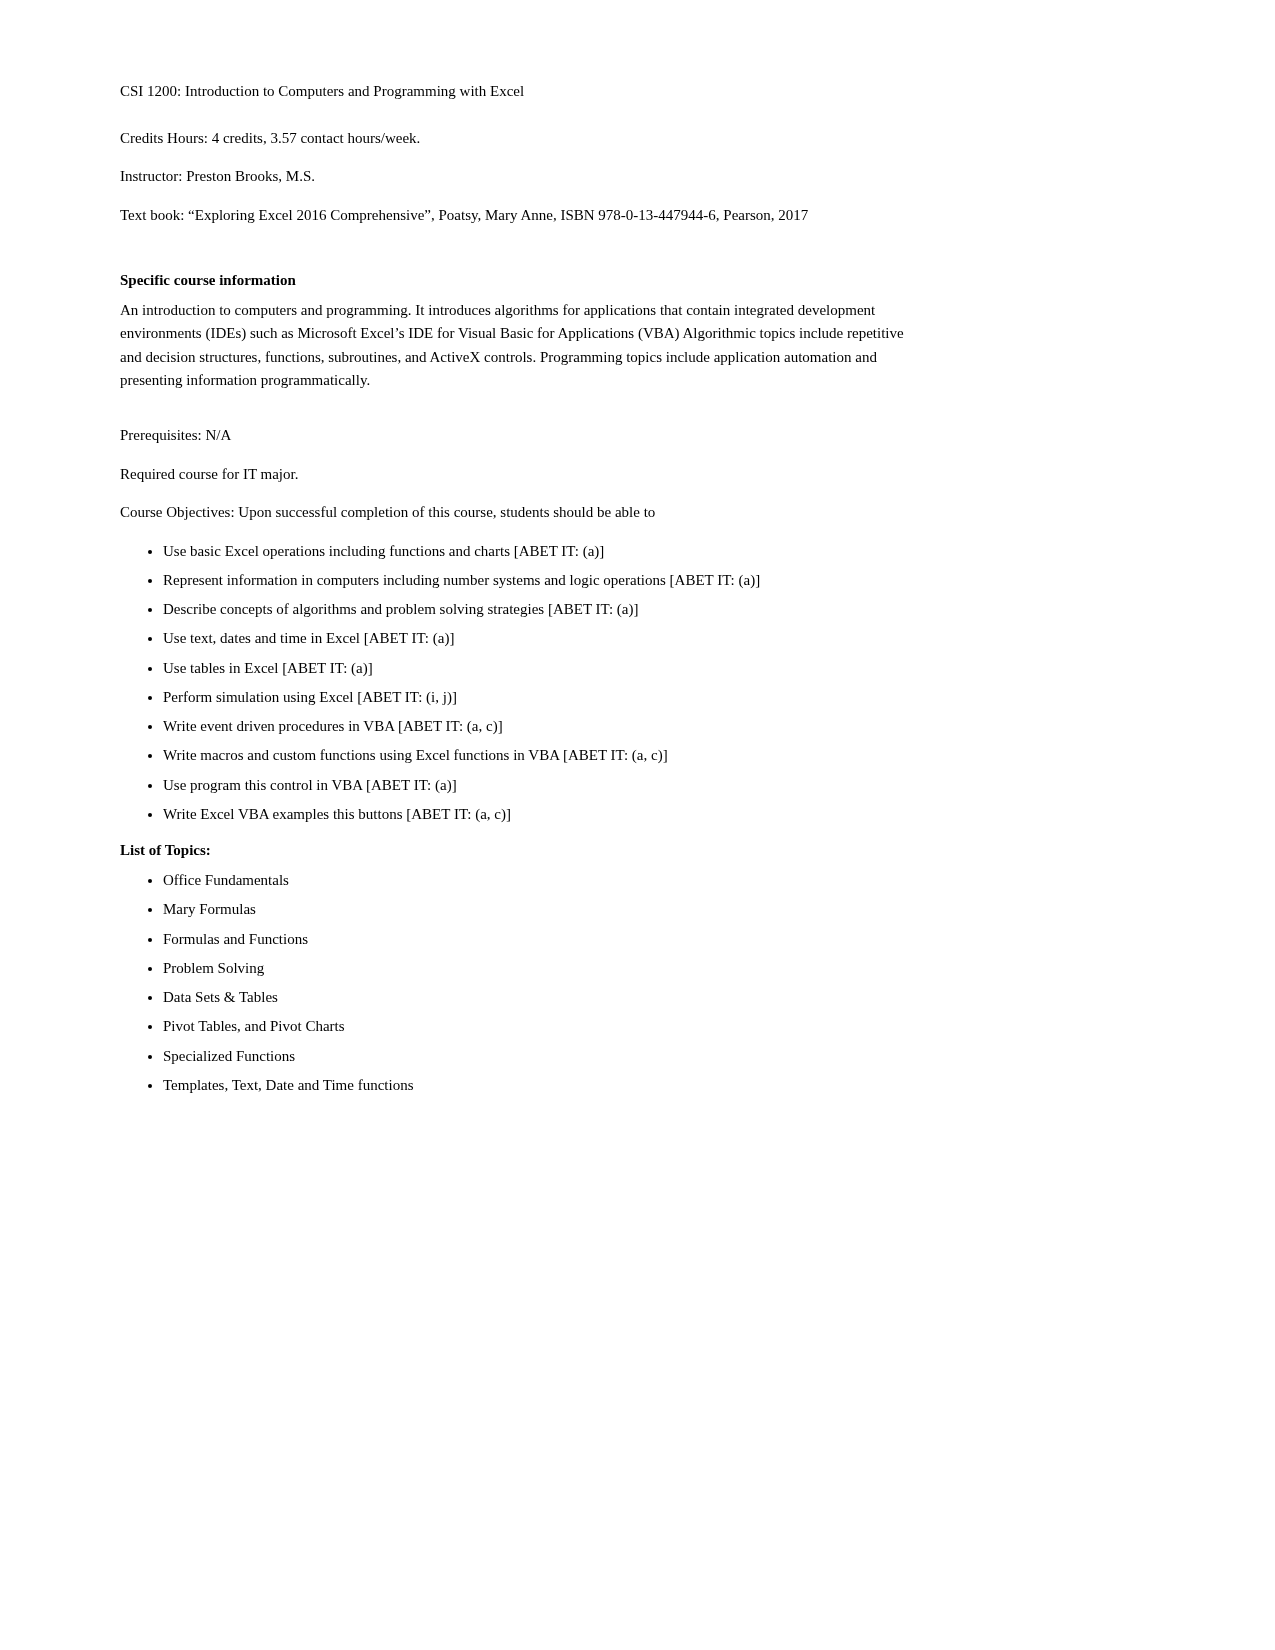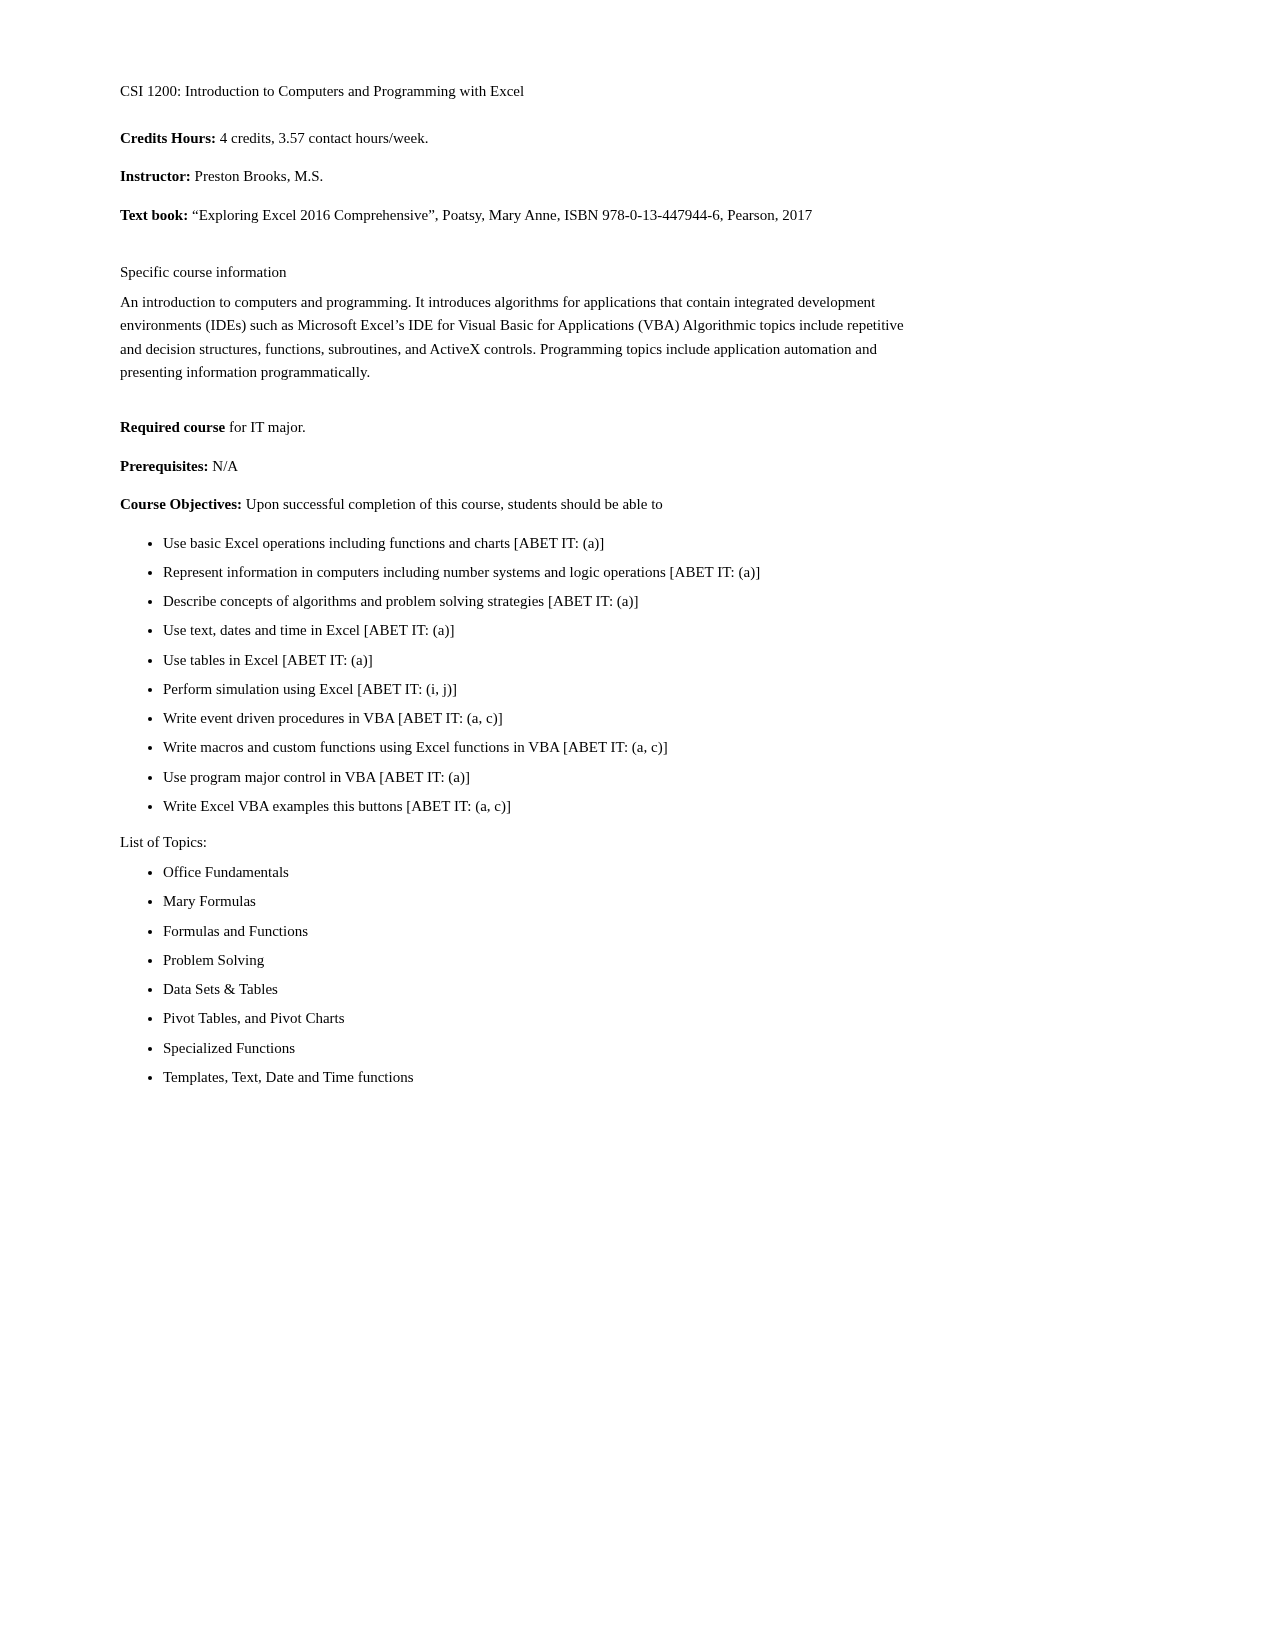--- a/index.html
+++ b/index.html
@@ -30,7 +30,7 @@
     }
 
     .bold {
-      font-weight: bold;
+      font-weight: normal;
     }
 
     .section-heading {

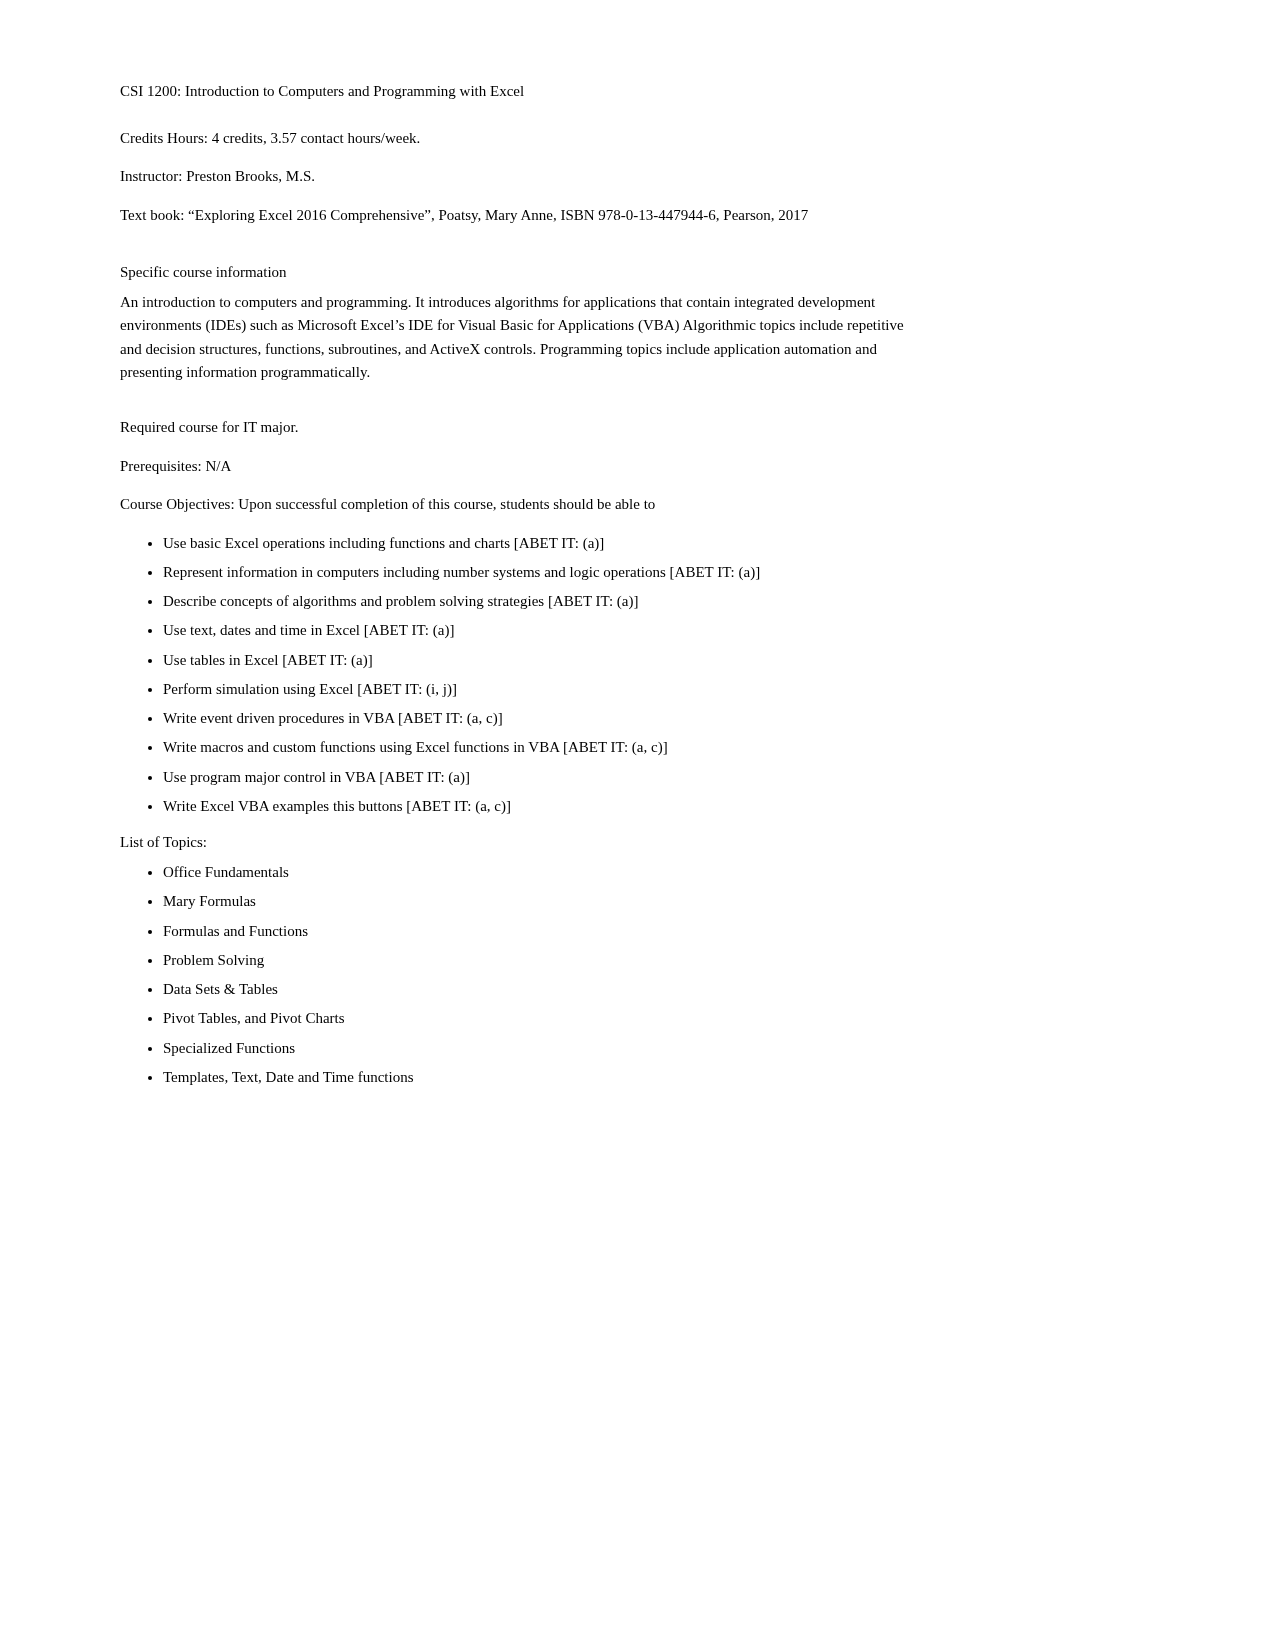--- a/index.html
+++ b/index.html
@@ -34,9 +34,9 @@
     }
 
     .section-heading {
-      font-weight: normal;
+      font-weight: bold;
       margin-bottom: 10px;
-      margin-top: 8px;
+      margin-top: 16px;
     }
 
     .paragraph {

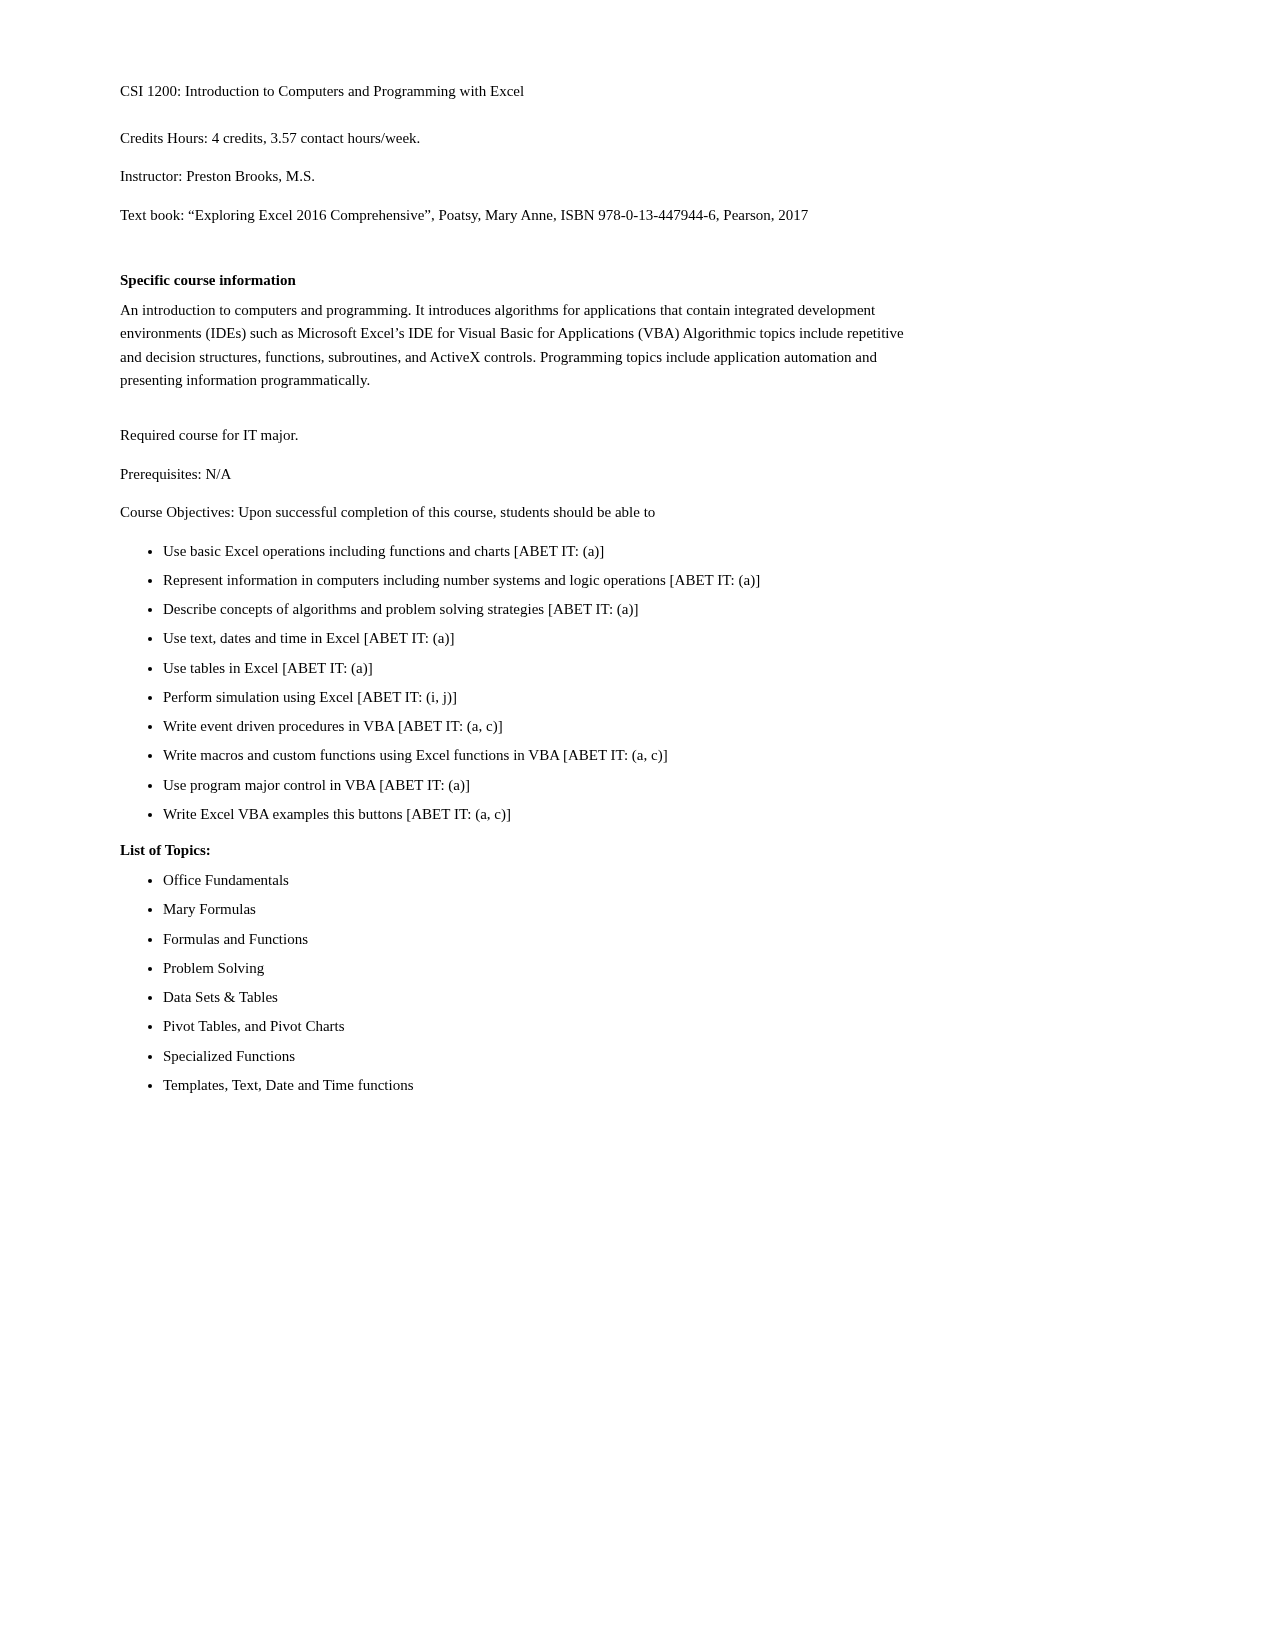--- a/index.html
+++ b/index.html
@@ -94,11 +94,11 @@
   <div class="paragraph">An introduction to computers and programming. It introduces algorithms for applications that contain integrated development environments (IDEs) such as Microsoft Excel’s IDE for Visual Basic for Applications (VBA) Algorithmic topics include repetitive and decision structures, functions, subroutines, and ActiveX controls. Programming topics include application automation and presenting information programmatically.</div>
 
   <div class="line">
-    <span class="bold">Required course</span><span> for IT major.</span>
+    <span class="bold">Prerequisites:</span><span> N/A</span>
   </div>
 
   <div class="line">
-    <span class="bold">Prerequisites:</span><span> N/A</span>
+    <span class="bold">Required course</span><span> for IT major.</span>
   </div>
 
   <div class="line">

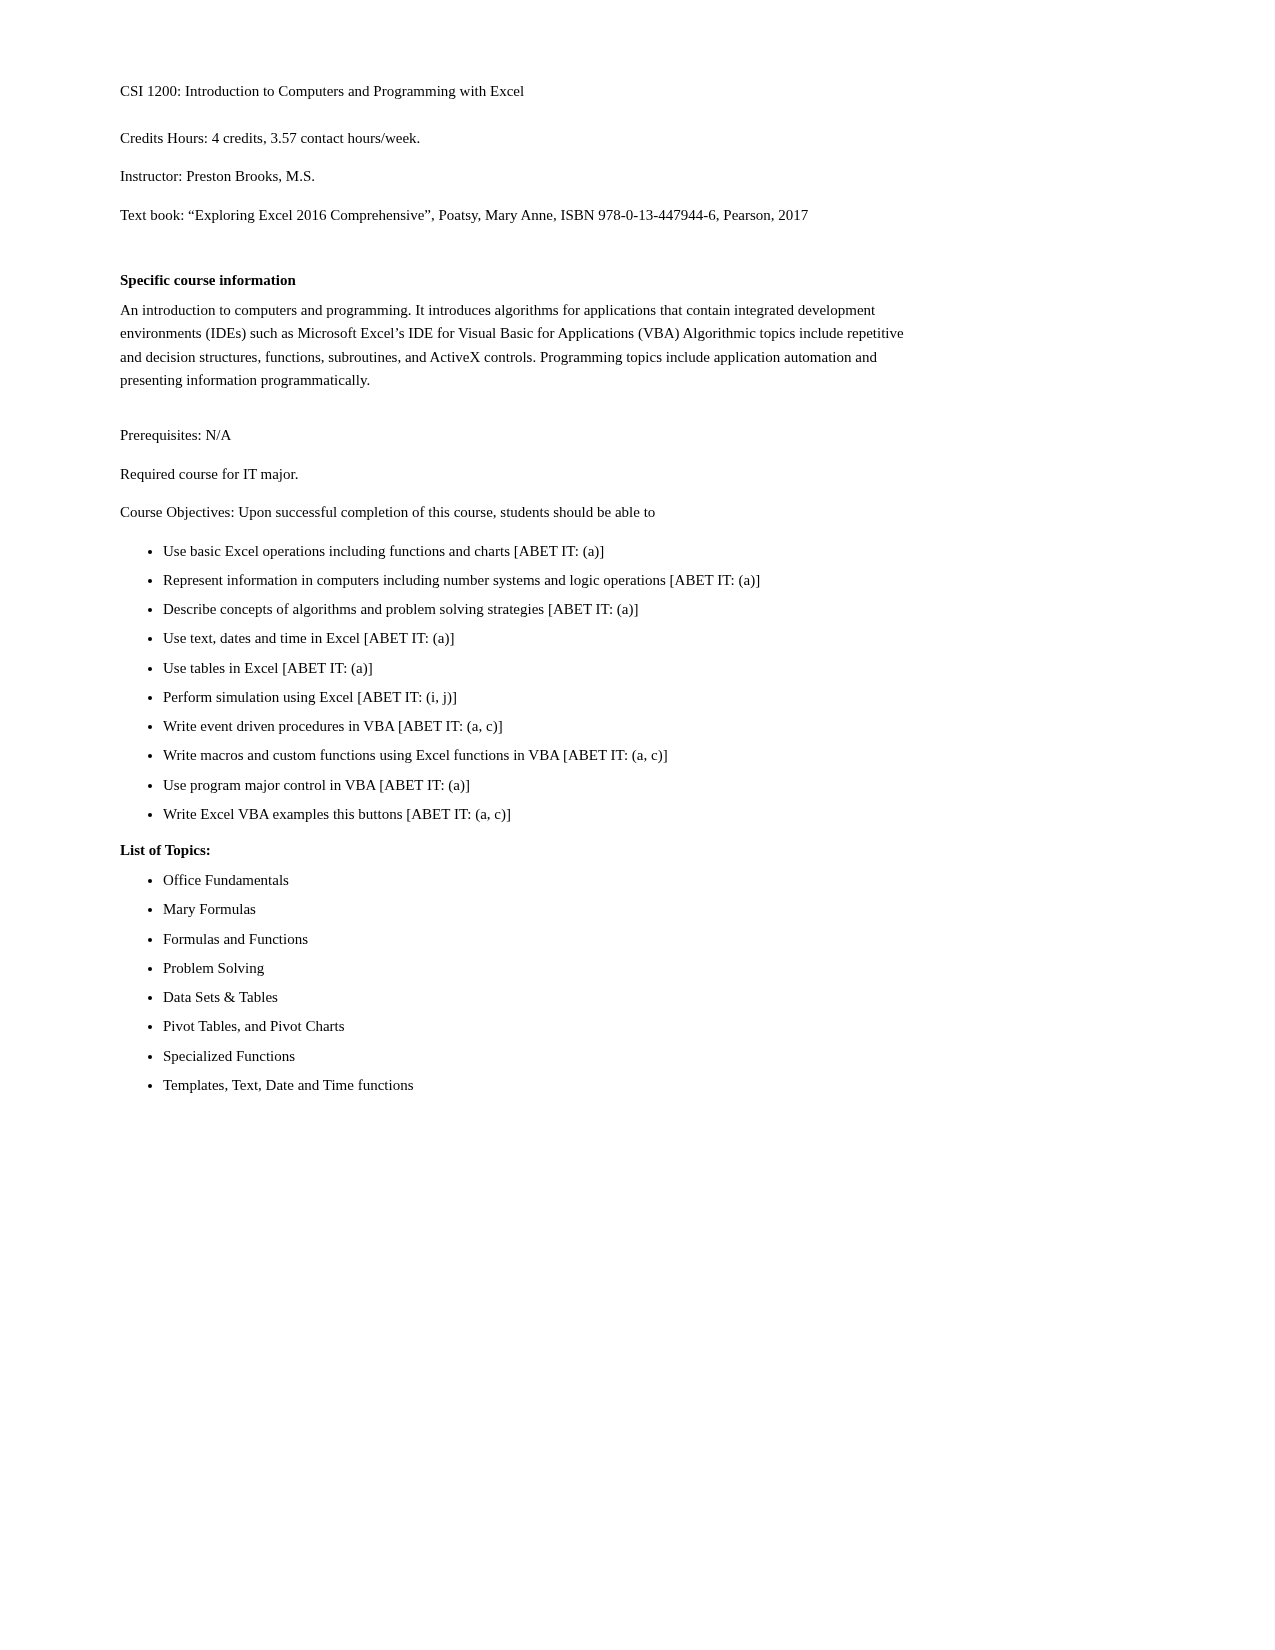--- a/index.html
+++ b/index.html
@@ -114,7 +114,7 @@
       <li>Perform simulation using Excel [ABET IT: (i, j)]</li>
       <li>Write event driven procedures in VBA [ABET IT: (a, c)]</li>
       <li>Write macros and custom functions using Excel functions in VBA [ABET IT: (a, c)]</li>
-      <li>Use program major control in VBA [ABET IT: (a)]</li>
+      <li>Use program this control in VBA [ABET IT: (a)]</li>
       <li>Write Excel VBA examples this buttons [ABET IT: (a, c)]</li>
     </ul>
 

